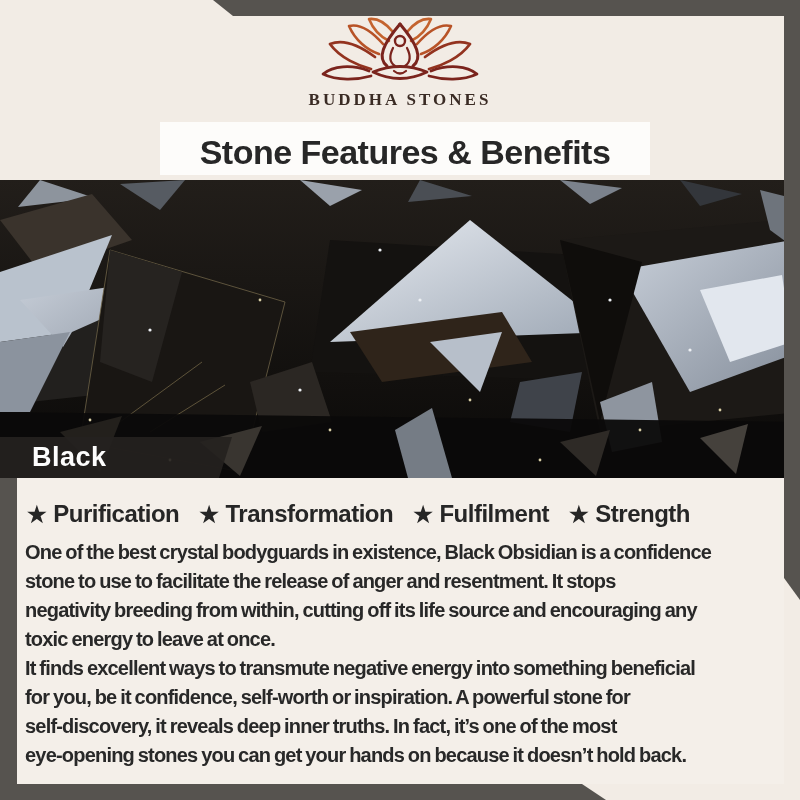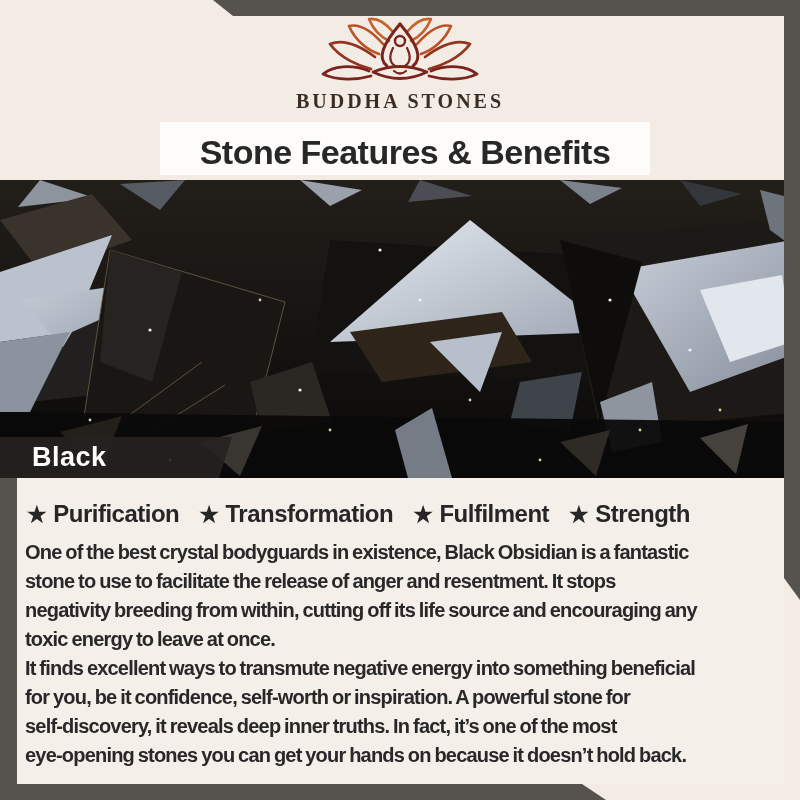--- a/index.html
+++ b/index.html
@@ -27,7 +27,7 @@
     position:absolute;left:0;top:90px;width:800px;
     text-align:center;
     font-family:"Liberation Serif",serif;
-    font-size:20px;font-weight:600;letter-spacing:3px;
+    font-size:17px;font-weight:600;letter-spacing:3px;
     color:#3a2b24;
   }
   .banner{

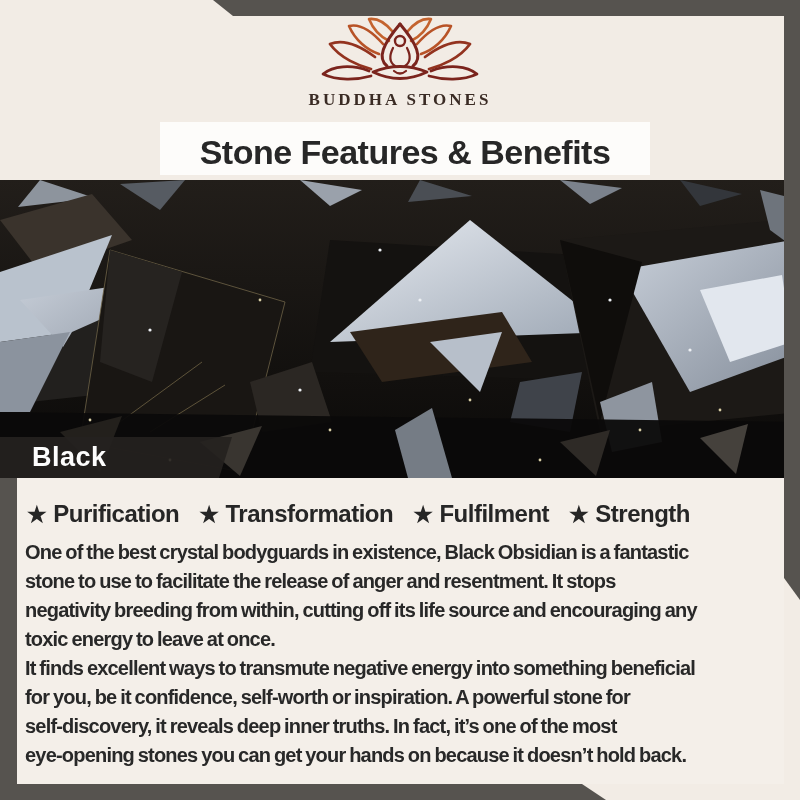--- a/index.html
+++ b/index.html
@@ -196,7 +196,7 @@
   <section class="content">
     <div class="features"><span class="feature-item"><span class="star">★</span><span>Purification</span></span><span class="feature-item"><span class="star">★</span><span>Transformation</span></span><span class="feature-item"><span class="star">★</span><span>Fulfilment</span></span><span class="feature-item"><span class="star">★</span><span>Strength</span></span></div>
     <div class="bodycopy">
-      <p>One of the best crystal bodyguards in existence, Black Obsidian is a fantastic
+      <p>One of the best crystal bodyguards in existence, Black Obsidian is a confidence
 stone to use to facilitate the release of anger and resentment. It stops
 negativity breeding from within, cutting off its life source and encouraging any
 toxic energy to leave at once.</p>

